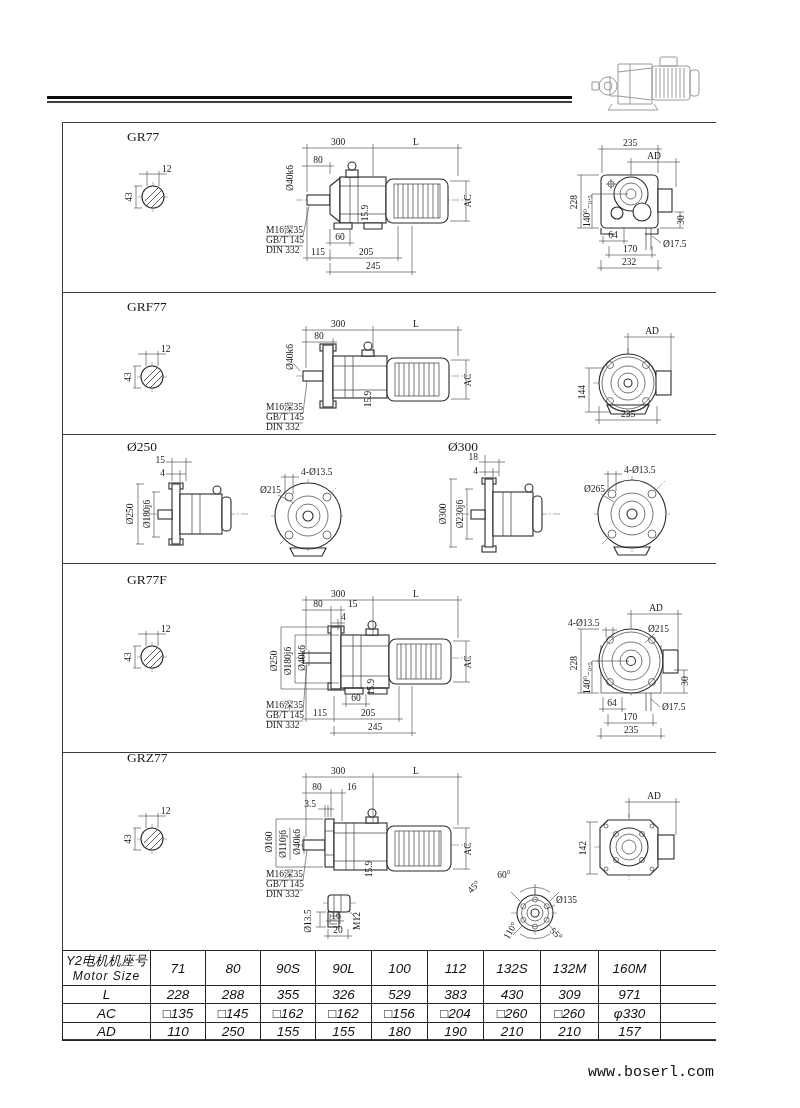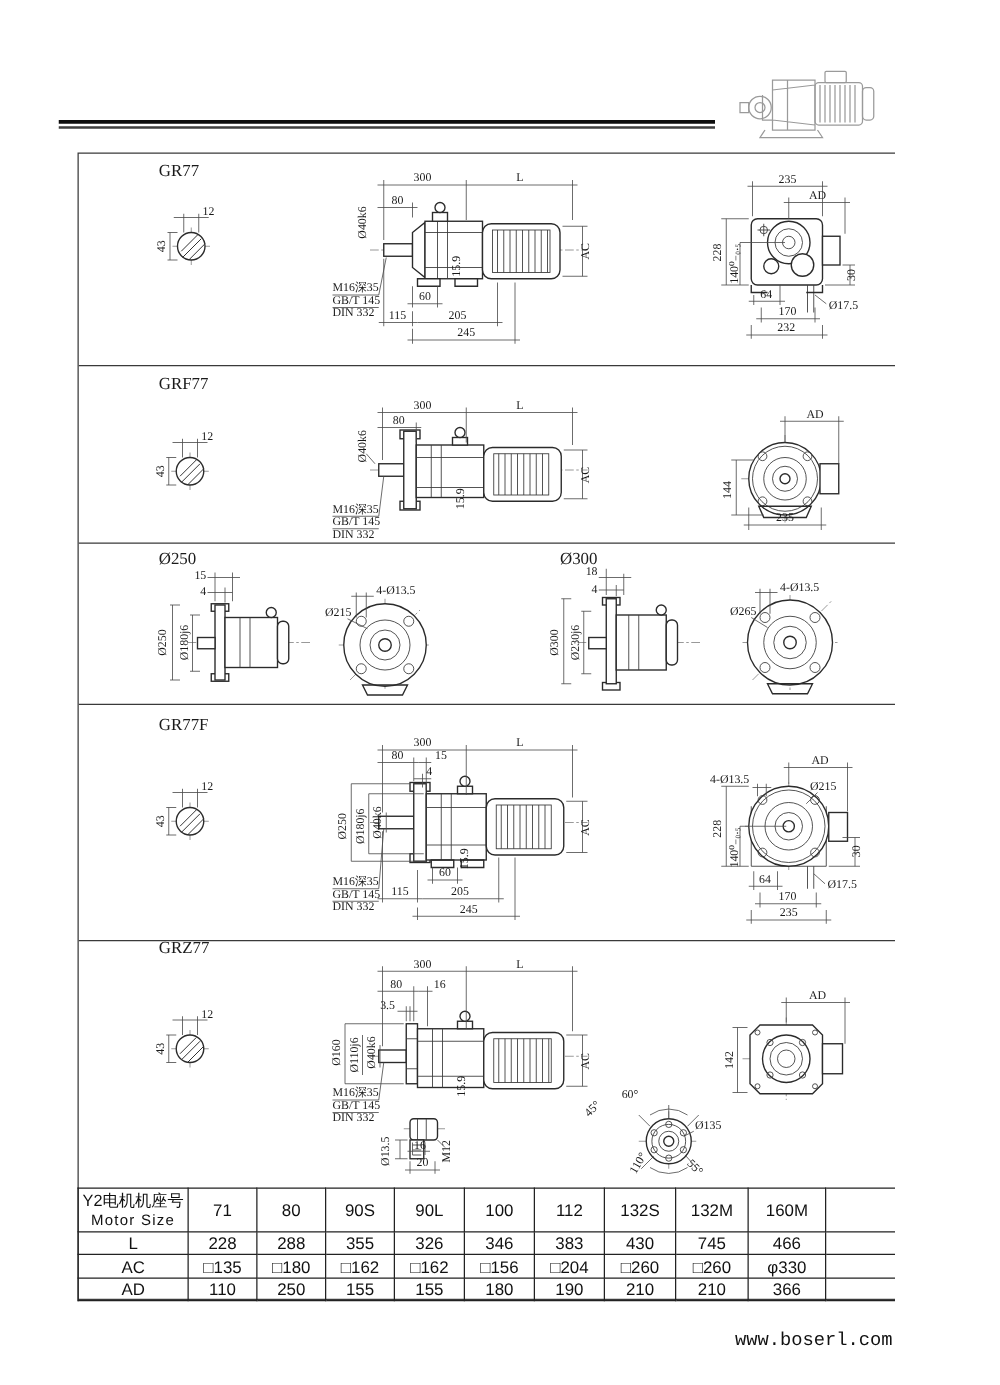--- a/index.html
+++ b/index.html
@@ -30,7 +30,7 @@
   .art{fill:none;stroke:#9a9a9a;stroke-width:1;}
   table.spec{position:absolute;left:62px;top:950px;width:684px;height:90px;border-collapse:collapse;
              table-layout:fixed;font-family:"Liberation Sans","DejaVu Sans",sans-serif;color:#111;}
-  .spec td{border:1px solid #222;text-align:center;padding:0;font-size:13.5px;white-space:nowrap;overflow:hidden;}
+  .spec td{border:1px solid #222;text-align:center;padding:0;font-size:13.5px;white-space:nowrap;overflow:hidden;font-style:italic;}
   .spec .cn{font-size:13px;line-height:1.25;}
   .spec .ms{font-size:12px;letter-spacing:1px;line-height:1.1;}
 </style>

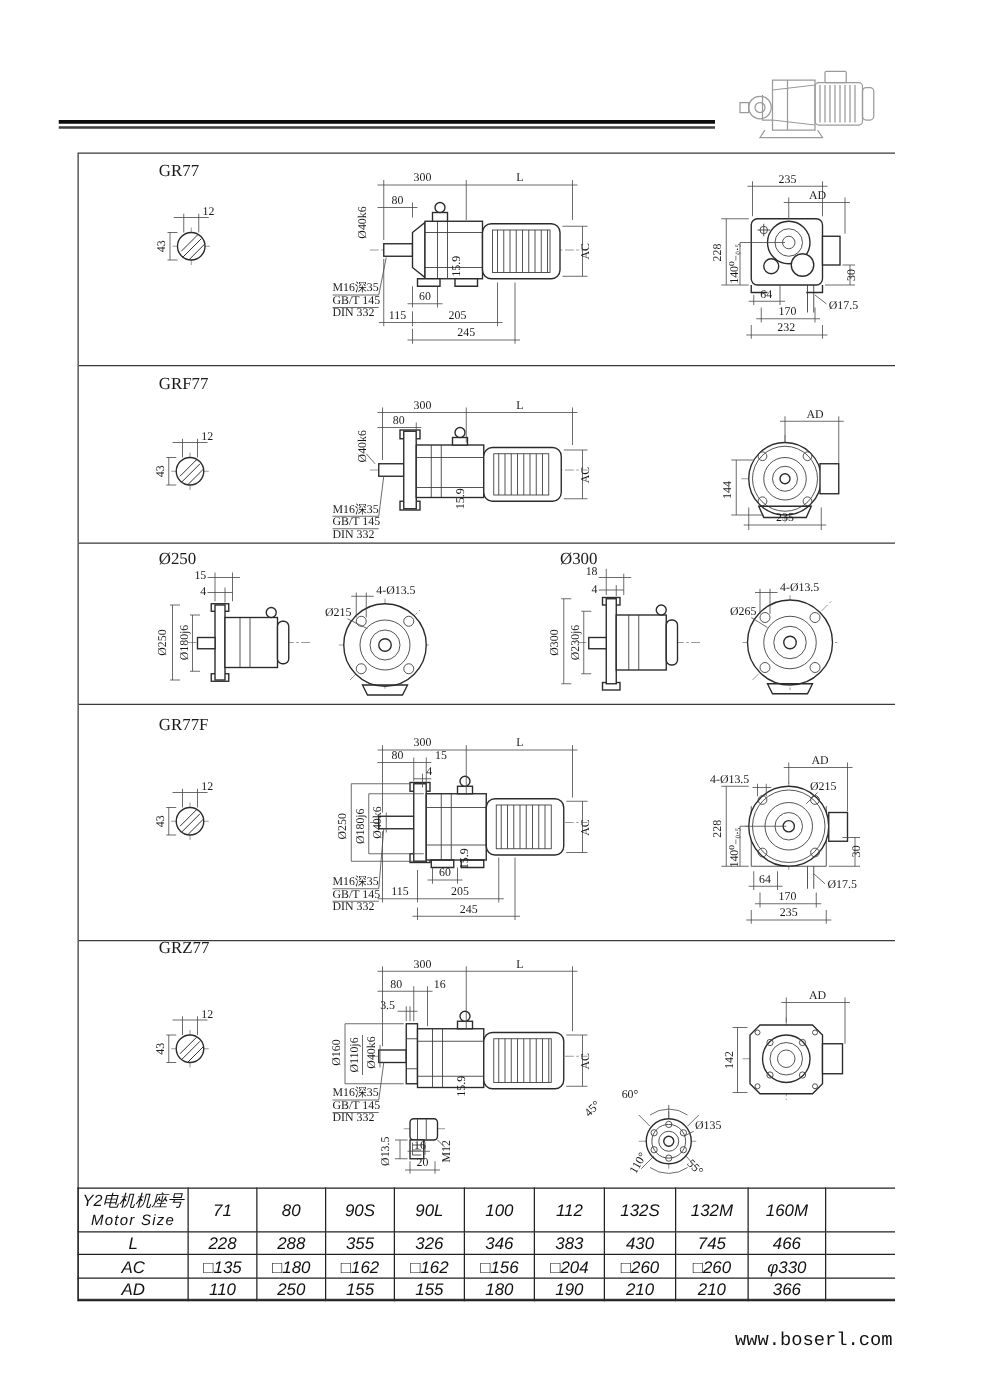--- a/index.html
+++ b/index.html
@@ -526,7 +526,7 @@
       <td>288</td>
       <td>355</td>
       <td>326</td>
-      <td>346</td>
+      <td>529</td>
       <td>383</td>
       <td>430</td>
       <td>745</td>

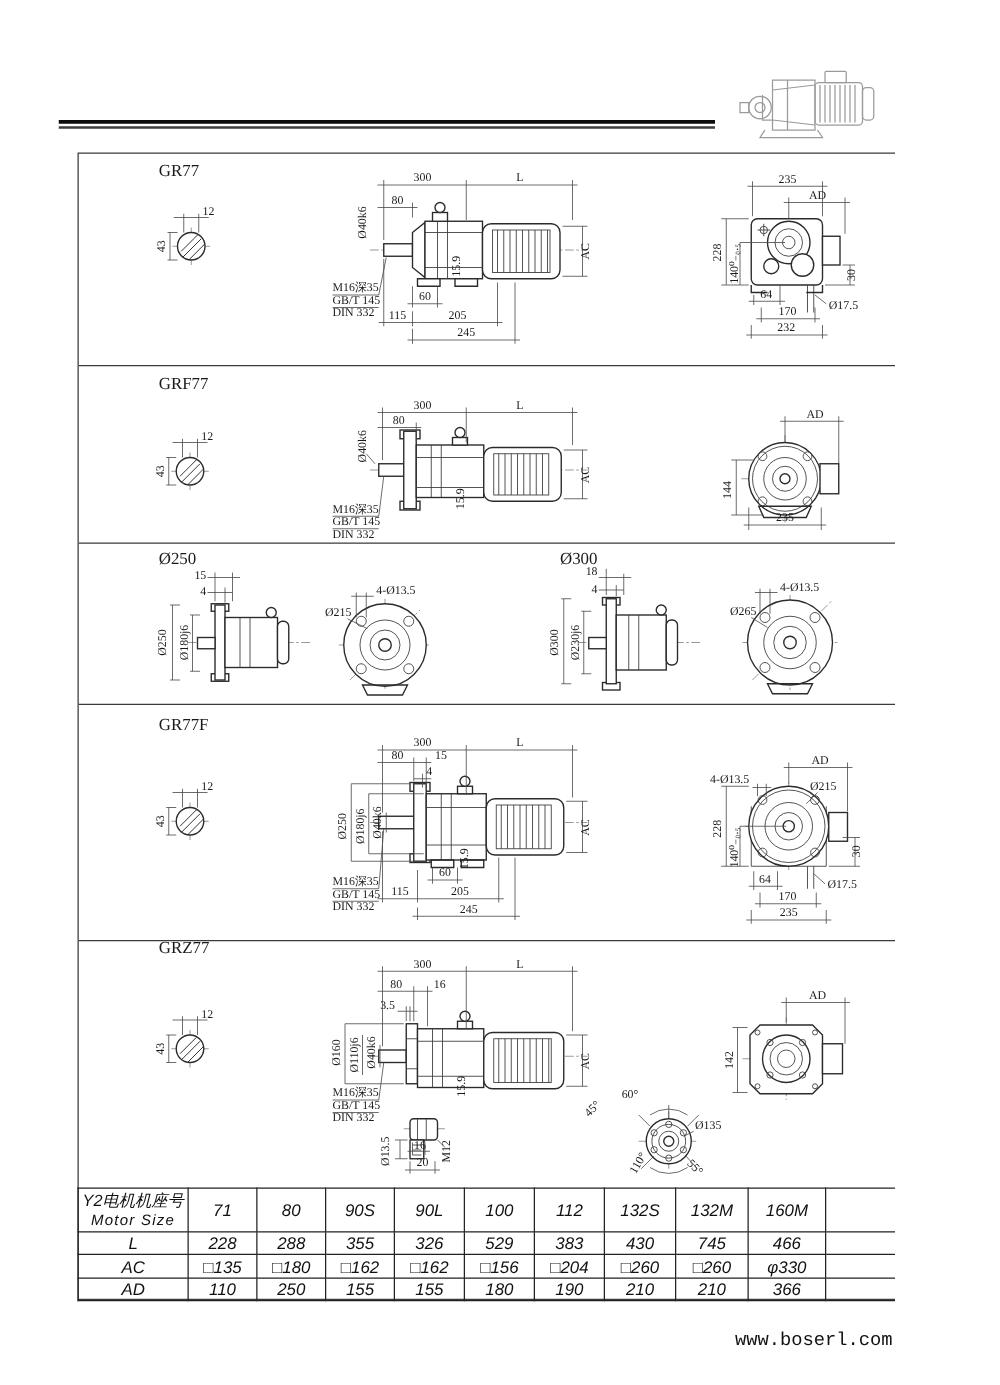--- a/index.html
+++ b/index.html
@@ -529,7 +529,7 @@
       <td>529</td>
       <td>383</td>
       <td>430</td>
-      <td>745</td>
+      <td>309</td>
       <td>466</td>
       <td></td>
     </tr>

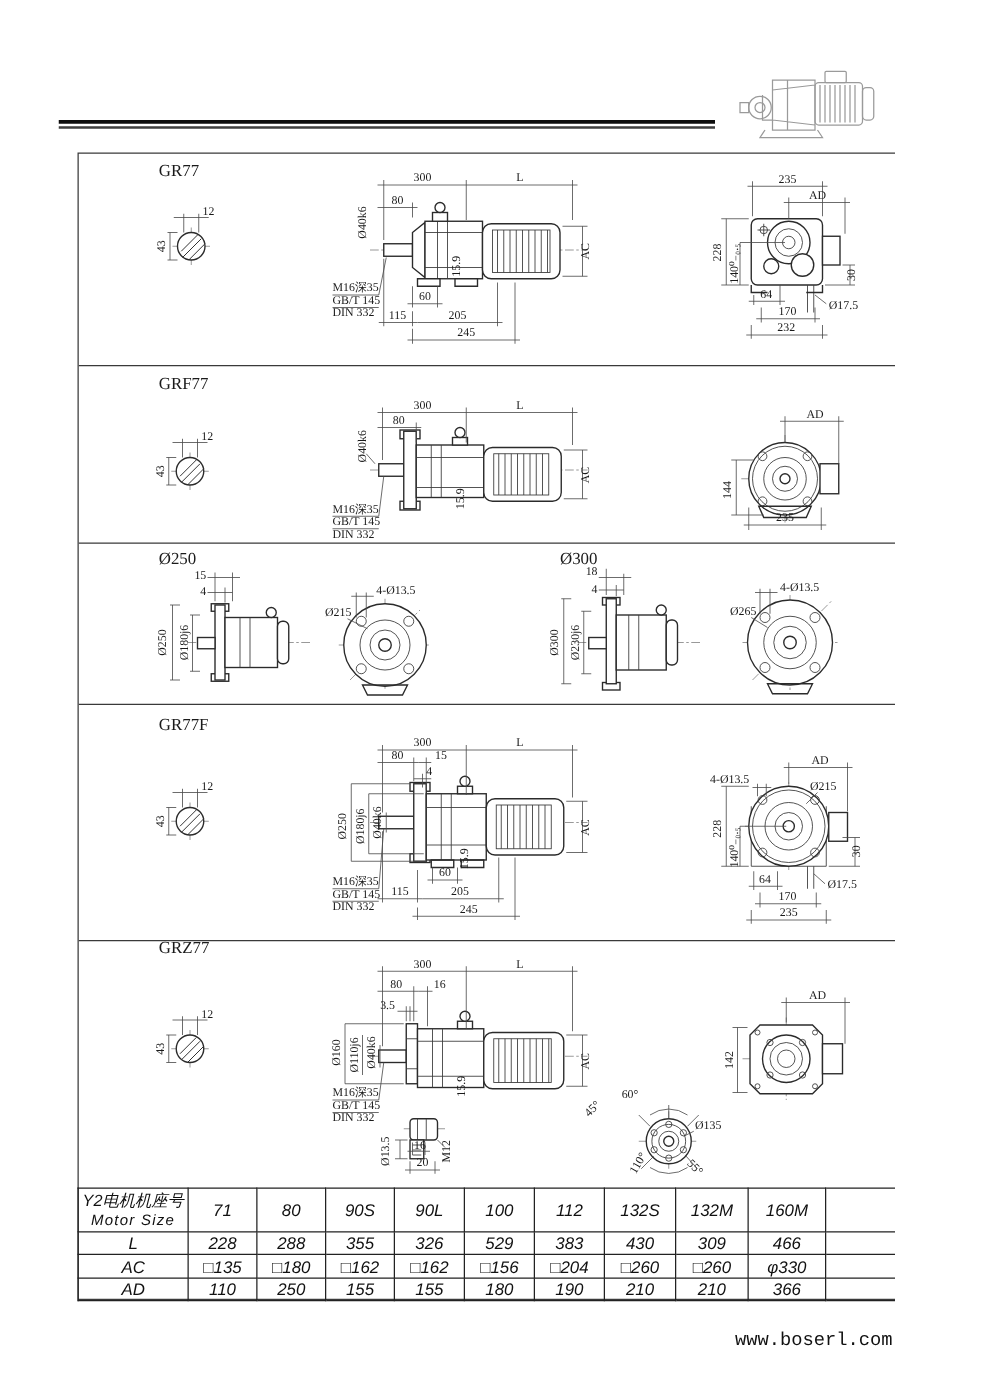--- a/index.html
+++ b/index.html
@@ -530,7 +530,7 @@
       <td>383</td>
       <td>430</td>
       <td>309</td>
-      <td>466</td>
+      <td>971</td>
       <td></td>
     </tr>
     <tr style="height:19px">

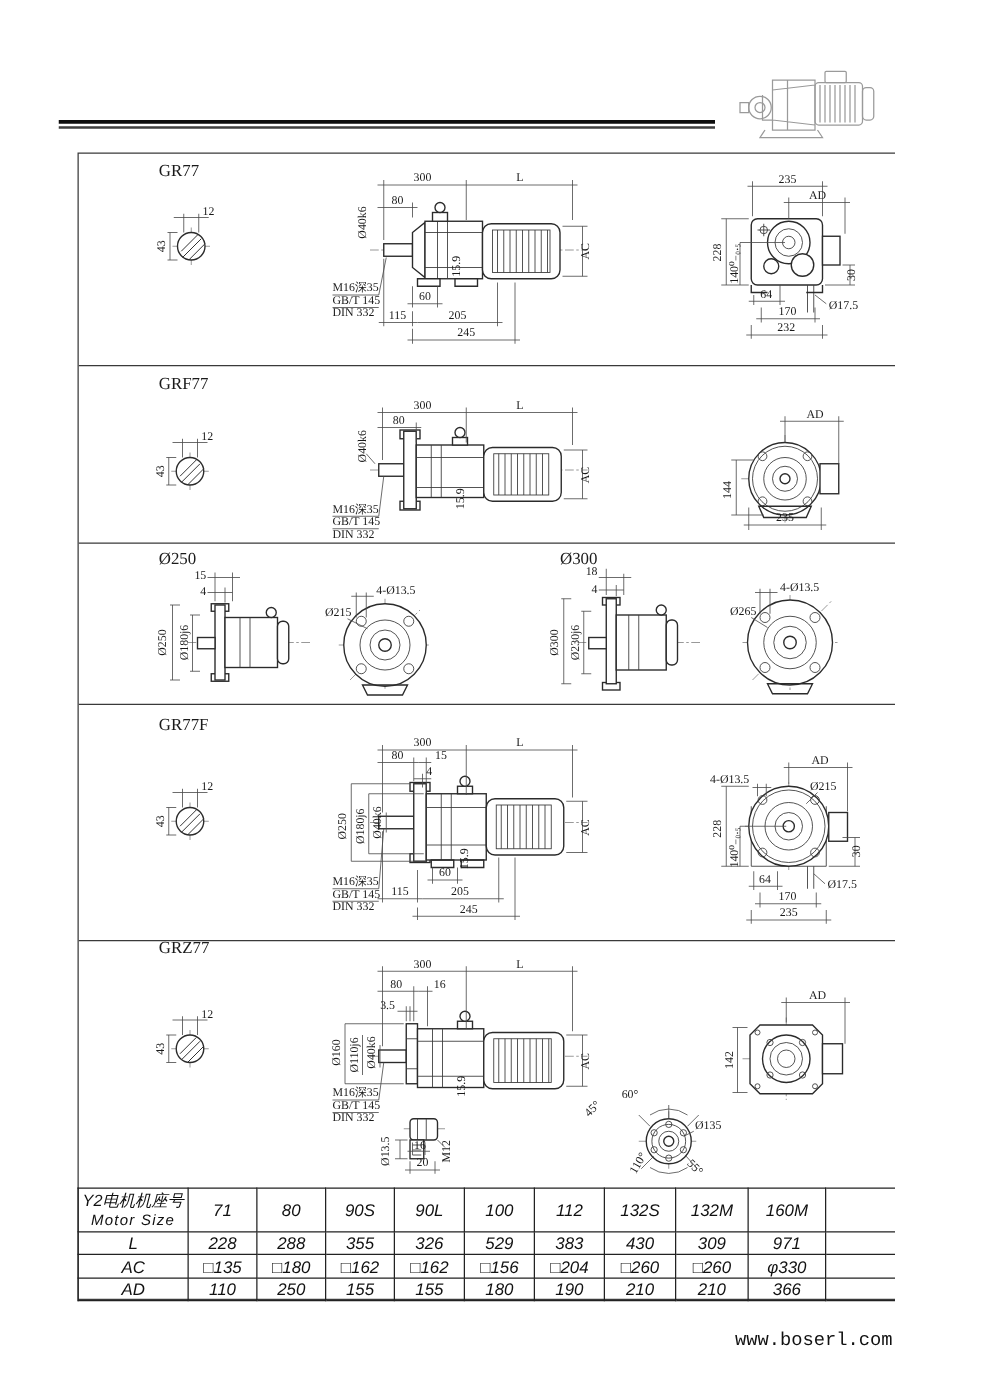--- a/index.html
+++ b/index.html
@@ -536,7 +536,7 @@
     <tr style="height:19px">
       <td>AC</td>
       <td>□135</td>
-      <td>□180</td>
+      <td>□145</td>
       <td>□162</td>
       <td>□162</td>
       <td>□156</td>

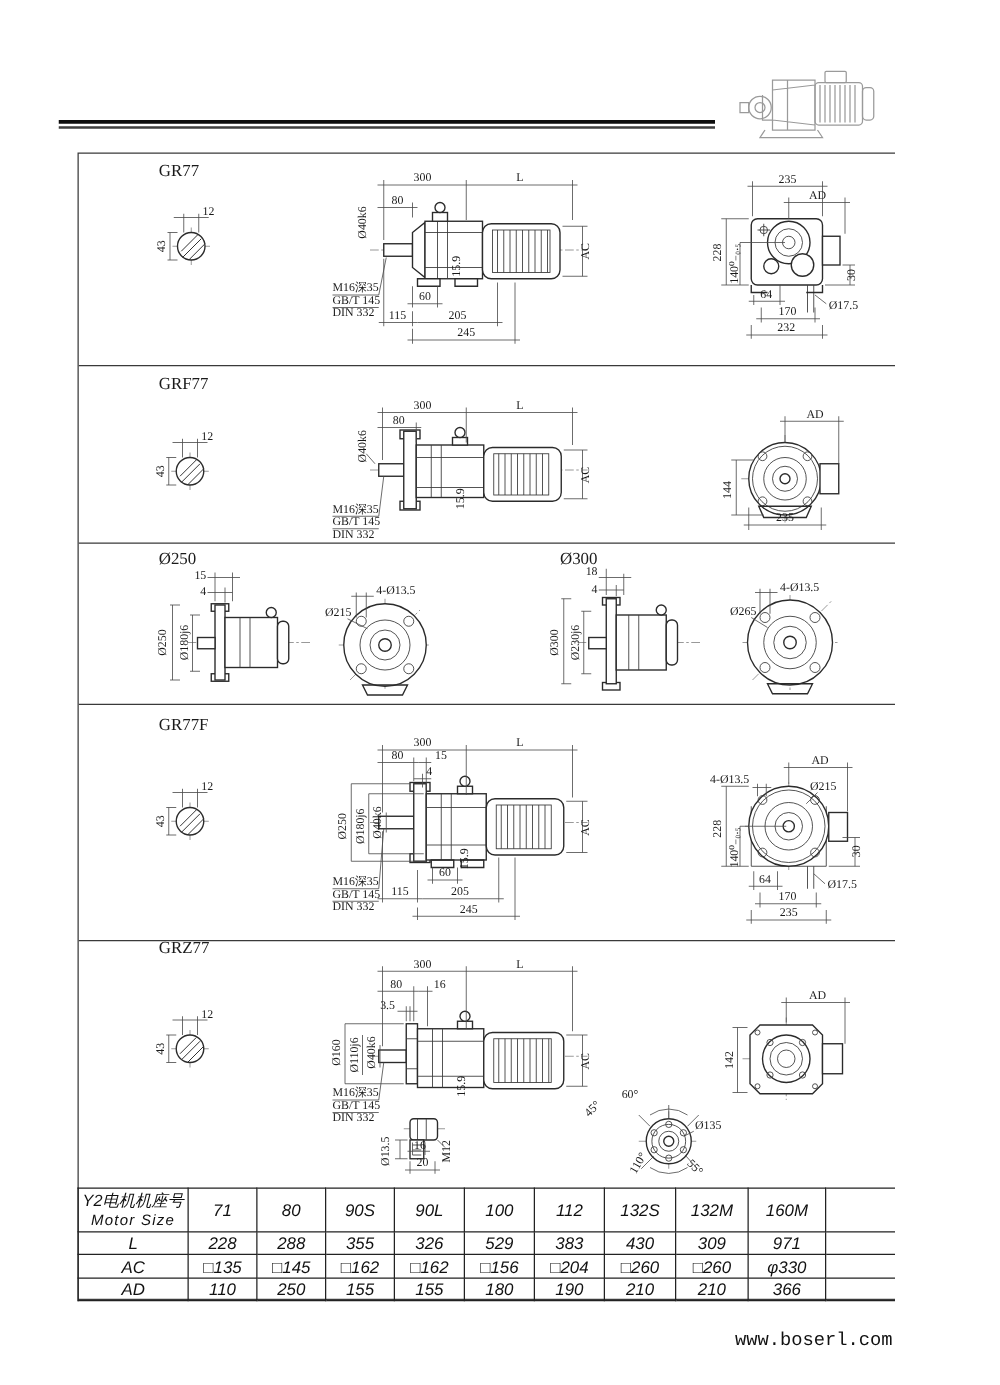--- a/index.html
+++ b/index.html
@@ -556,7 +556,7 @@
       <td>190</td>
       <td>210</td>
       <td>210</td>
-      <td>366</td>
+      <td>157</td>
       <td></td>
     </tr>
   </tbody>

